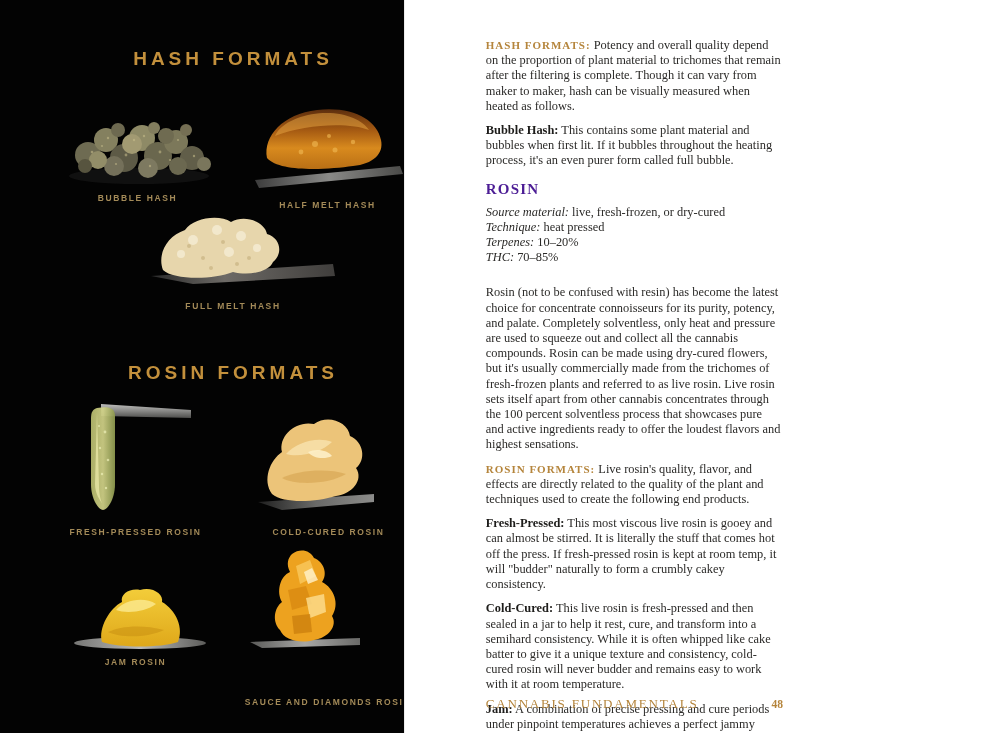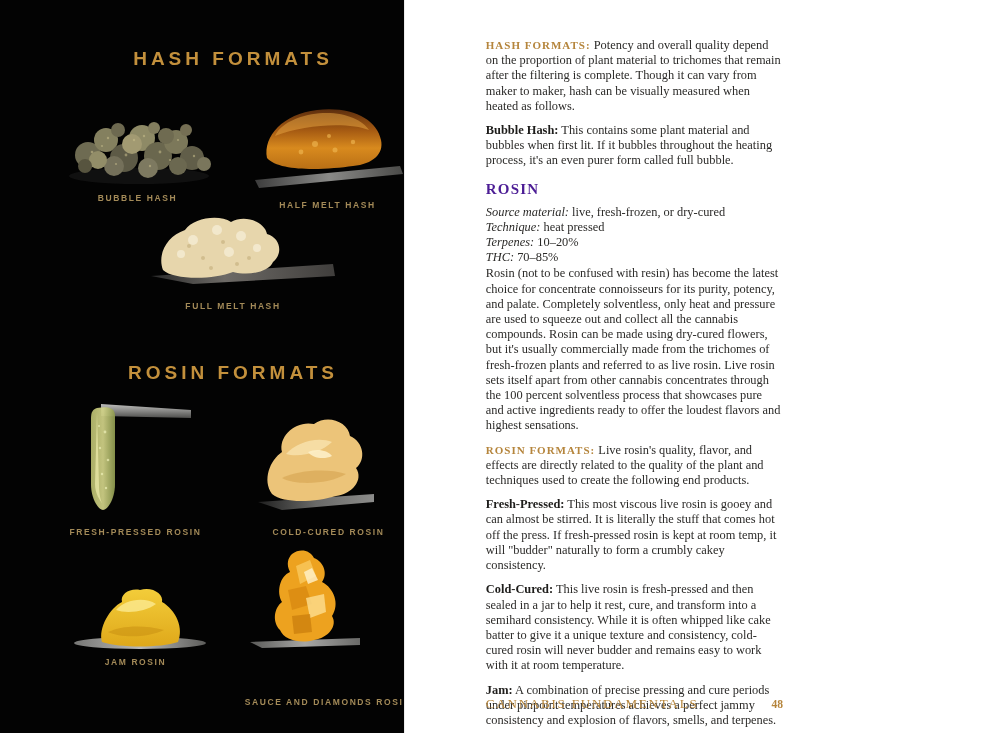--- a/index.html
+++ b/index.html
@@ -39,7 +39,7 @@
   }
   .meta-line { font-size:12.4px; line-height:15.2px; }
   .meta-line .meta-label { font-style:italic; }
-  .meta-block { margin-bottom:1px; }
+  .meta-block { margin-bottom:20px; }
   .footer {
     position:absolute; left:81px; right:50px; bottom:21px;
     display:flex; justify-content:space-between; align-items:baseline;

